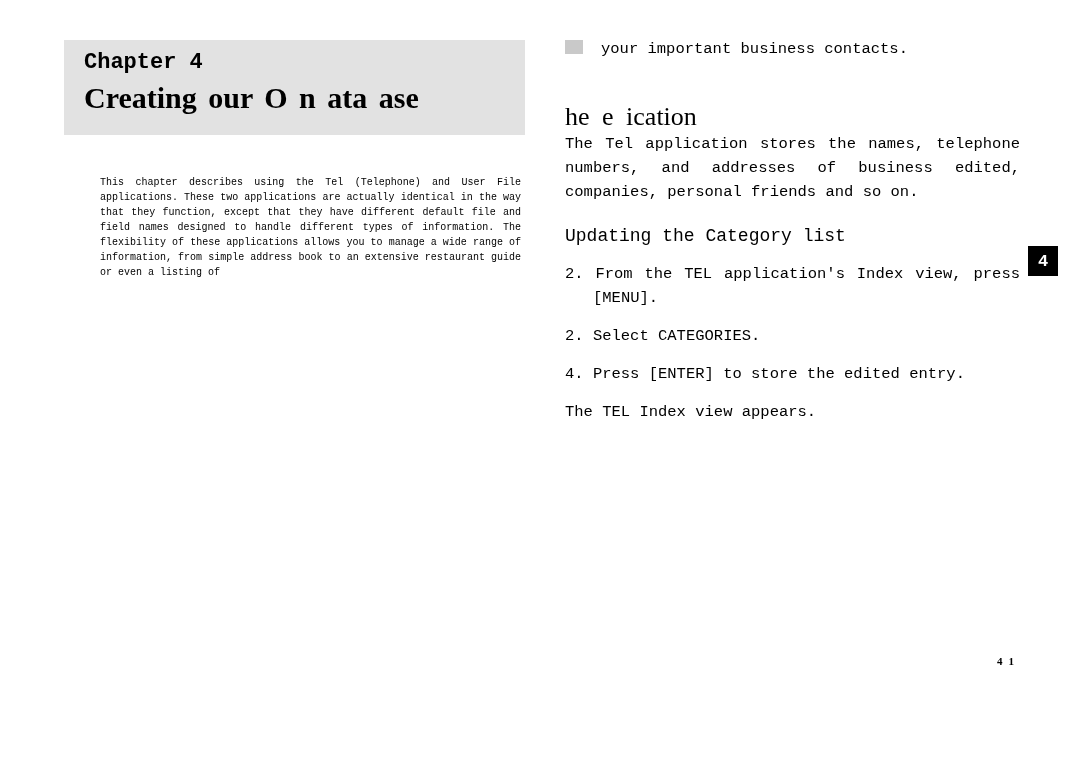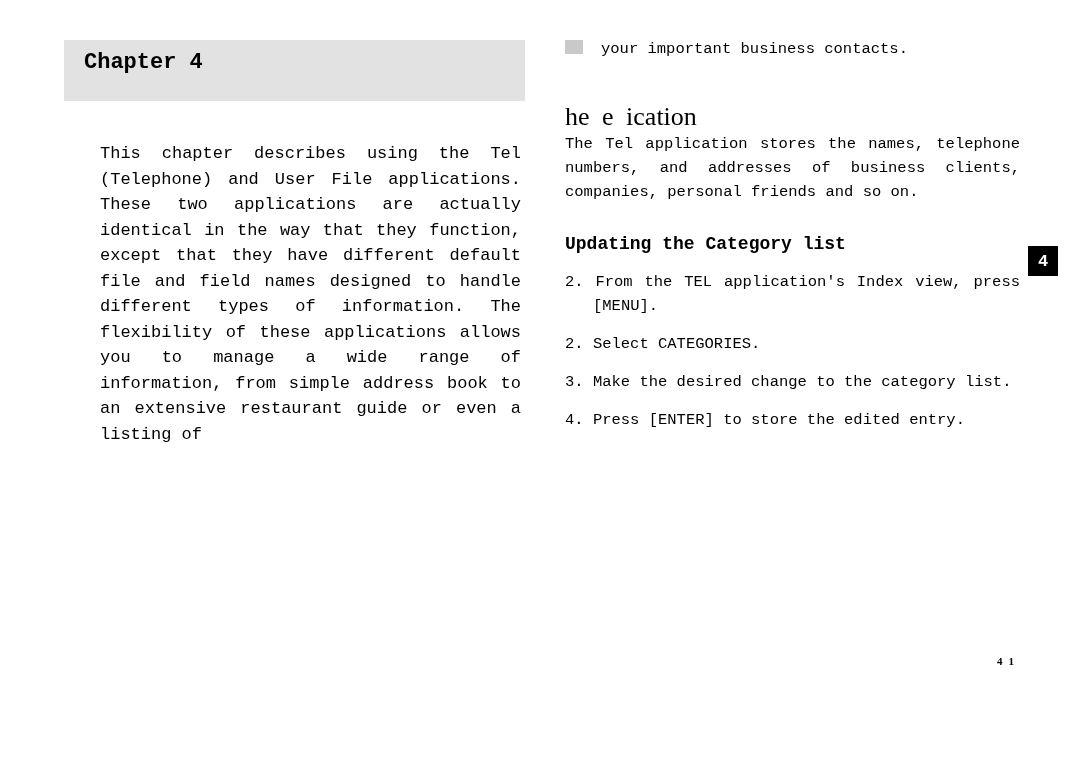--- a/index.html
+++ b/index.html
@@ -121,6 +121,7 @@
     <div class="col-left">
       <div class="chapter-banner">
         <div class="chapter-label">Chapter 4</div>
+        <div class="chapter-title">Creating  our O  n   ata ase</div>
       </div>
       <div class="body-text" style="padding-left:30px; padding-right:4px;">This chapter describes using the Tel (Telephone) and User File applications. These two applications are actually identical in the way that they function, except that they have different default file and field names designed to handle different types of information. The flexibility of these applications allows you to manage a wide range of information, from simple address book to an extensive restaurant guide or even a listing of</div>
     </div>

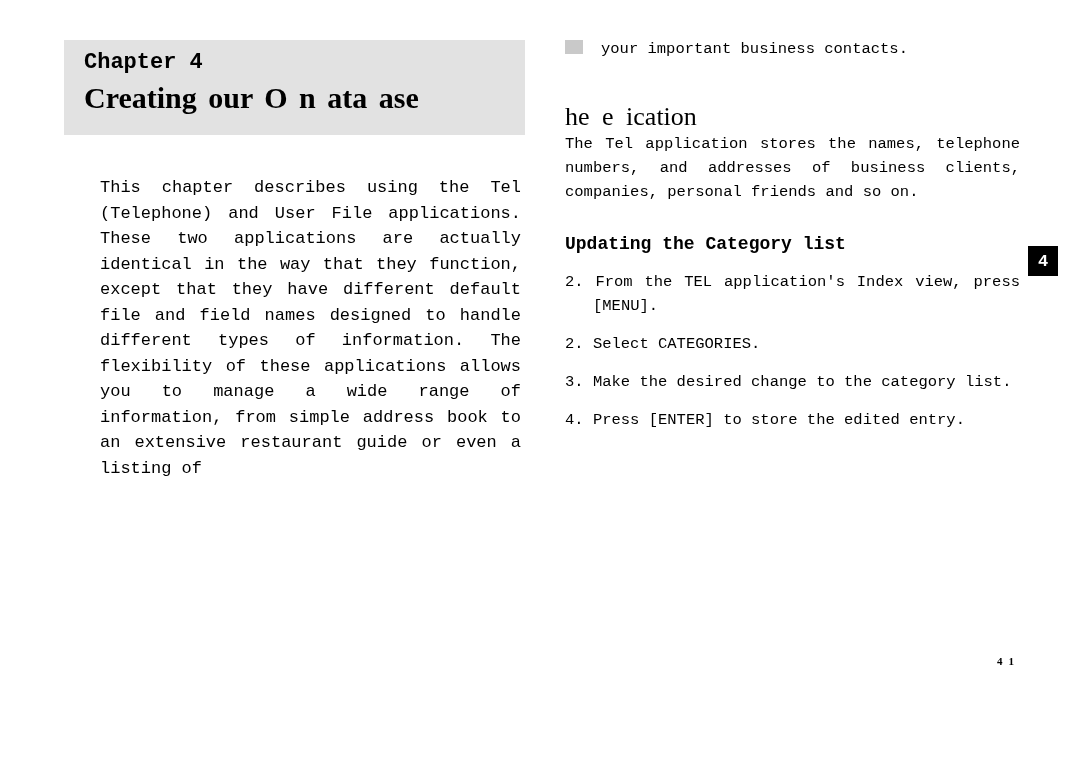--- a/index.html
+++ b/index.html
@@ -134,7 +134,7 @@
 
       <div class="section-heading">he  e     ication</div>
 
-      <div class="para">The Tel application stores the names, telephone numbers, and addresses of business clients, companies, personal friends and so on.</div>
+      <div class="para">The Tel application stores the names, telephone numbers, and addresses of business edited, companies, personal friends and so on.</div>
 
       <div class="sub-heading">Updating the Category list</div>
 

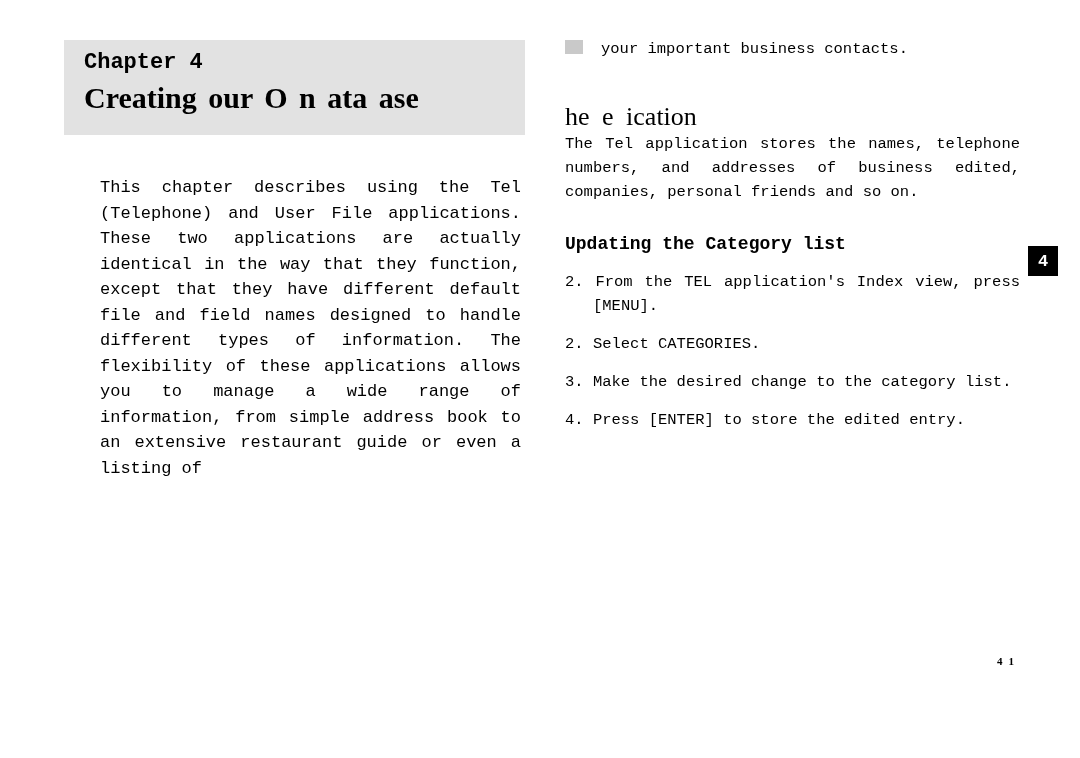--- a/index.html
+++ b/index.html
@@ -44,7 +44,7 @@
     word-spacing: 4px;
   }
   .body-text {
-    font-size: 17px;
+    font-size: 10px;
     line-height: 1.5;
     text-align: justify;
     text-justify: inter-character;

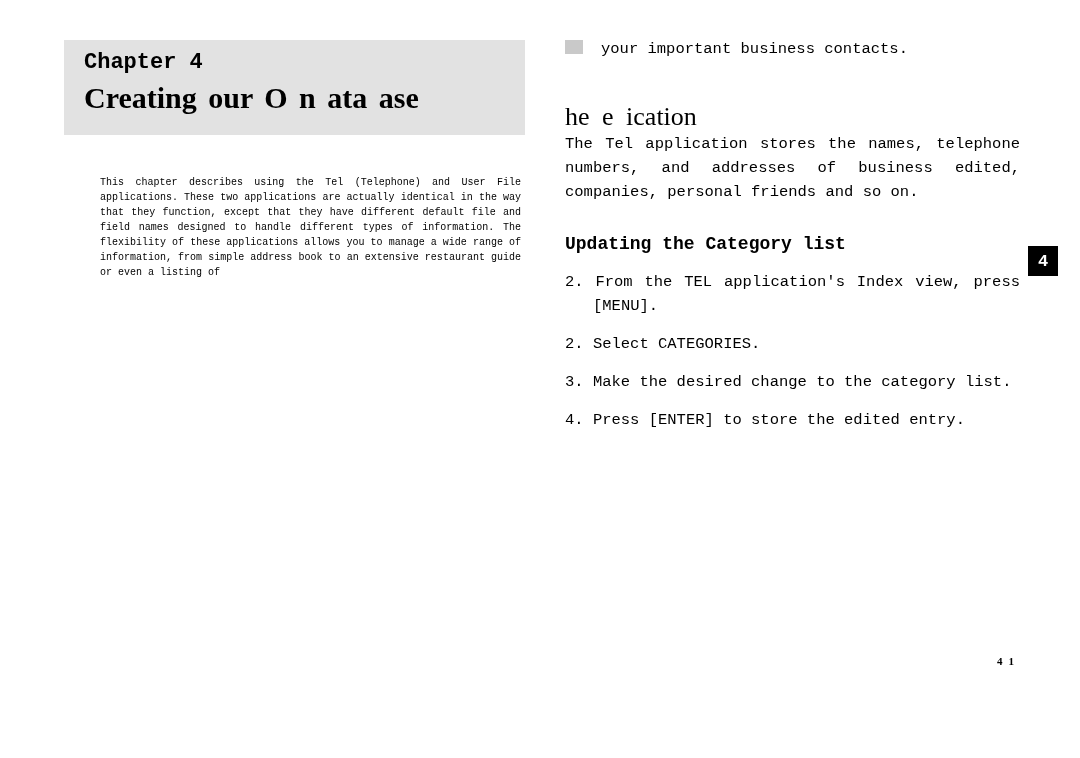--- a/index.html
+++ b/index.html
@@ -70,9 +70,9 @@
     word-spacing: 6px;
   }
   .sub-heading {
-    font-weight: bold;
+    font-weight: normal;
     font-size: 18px;
-    margin-top: 30px;
+    margin-top: 22px;
     margin-bottom: 16px;
   }
   .step, .para {

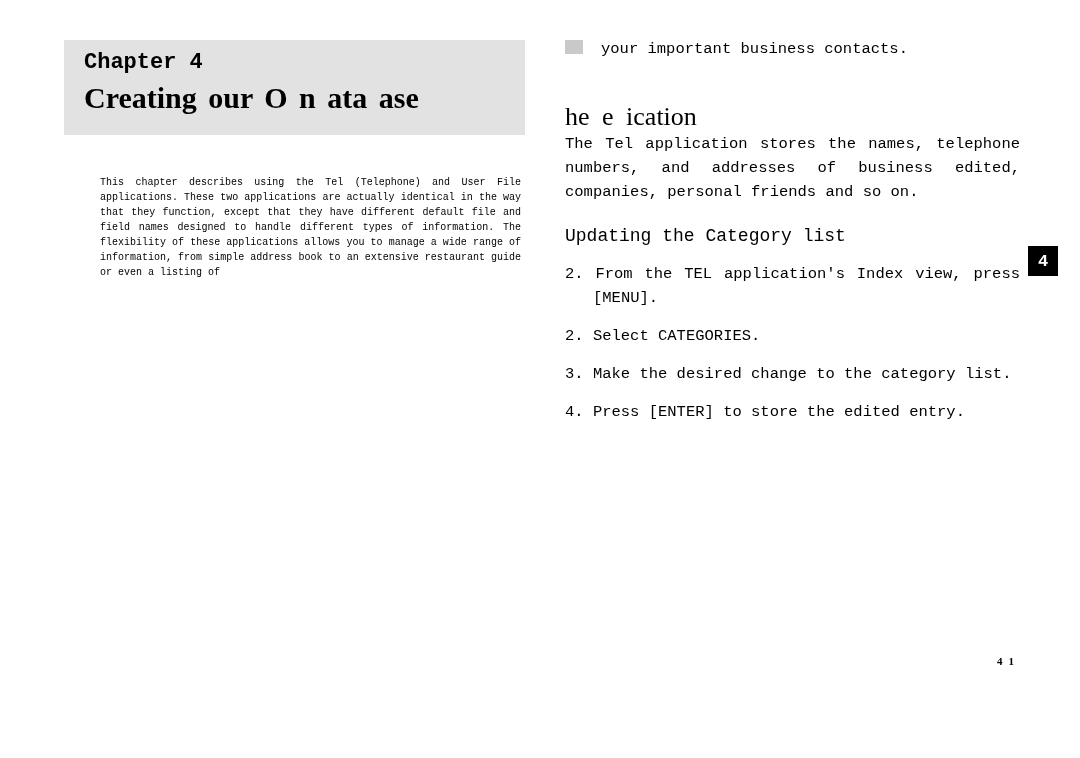--- a/index.html
+++ b/index.html
@@ -146,9 +146,6 @@
           <span class="indent">2. Select CATEGORIES.</span>
         </div>
       <div class="step">
-          <span class="indent">3. Make the desired change to the category list.</span>
-        </div>
-      <div class="step">
           <span class="indent">4. Press [ENTER] to store the edited entry.</span>
         </div>
     </div>

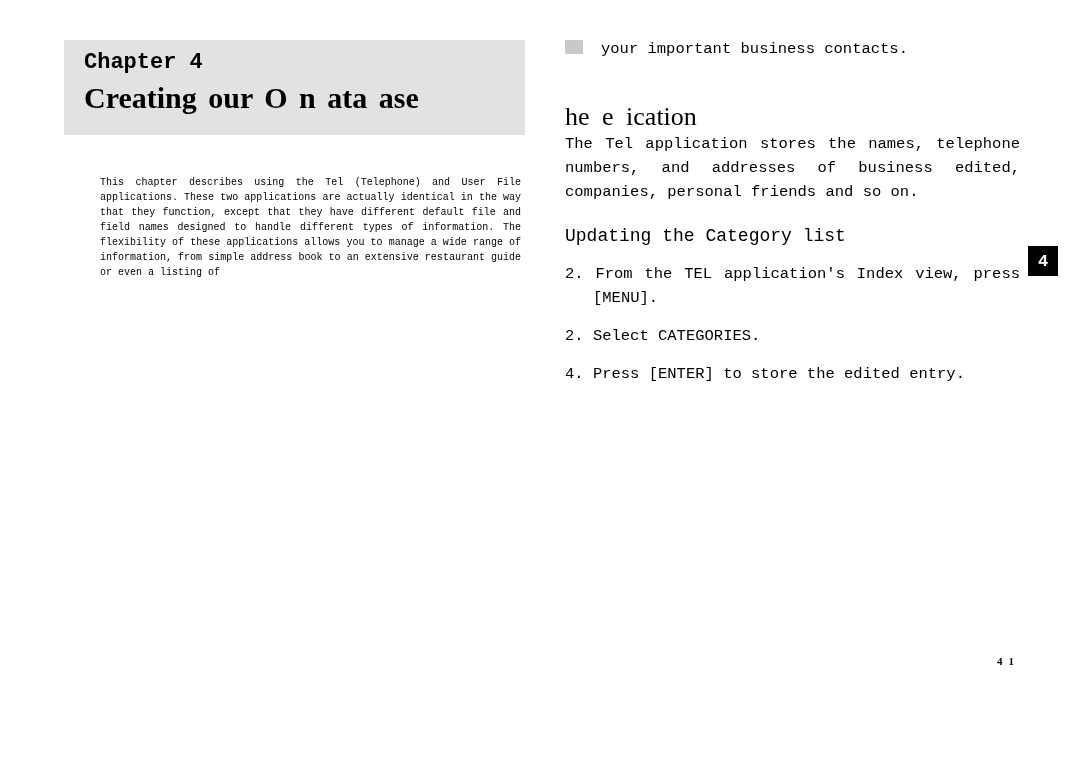--- a/index.html
+++ b/index.html
@@ -148,6 +148,7 @@
       <div class="step">
           <span class="indent">4. Press [ENTER] to store the edited entry.</span>
         </div>
+      <div class="para">The TEL Index view appears.</div>
     </div>
 
   </div>

